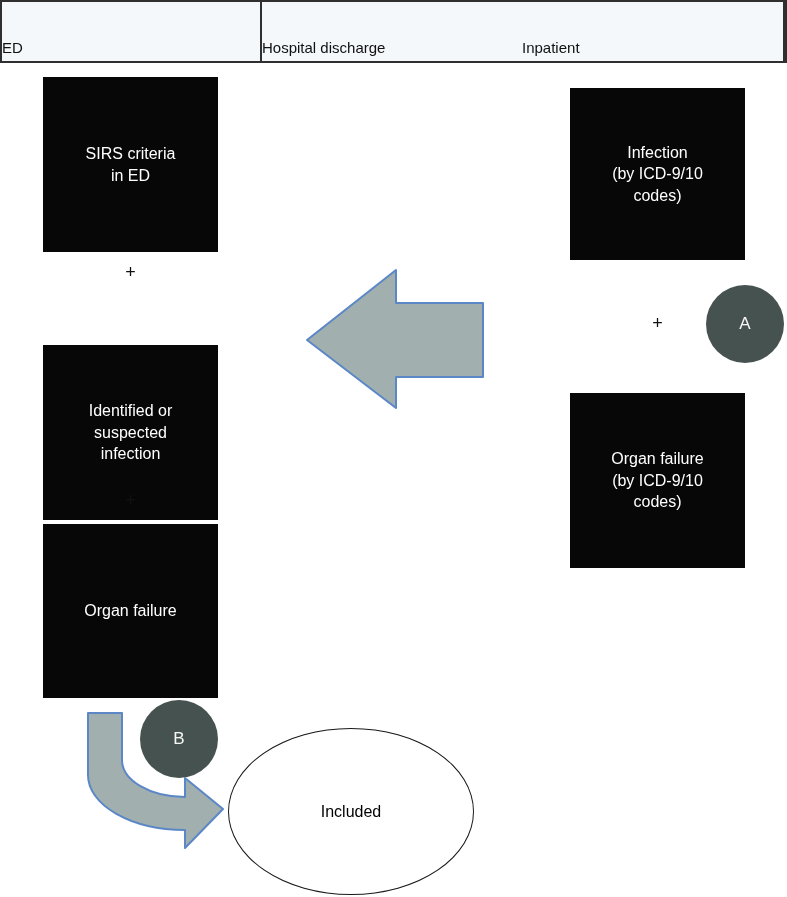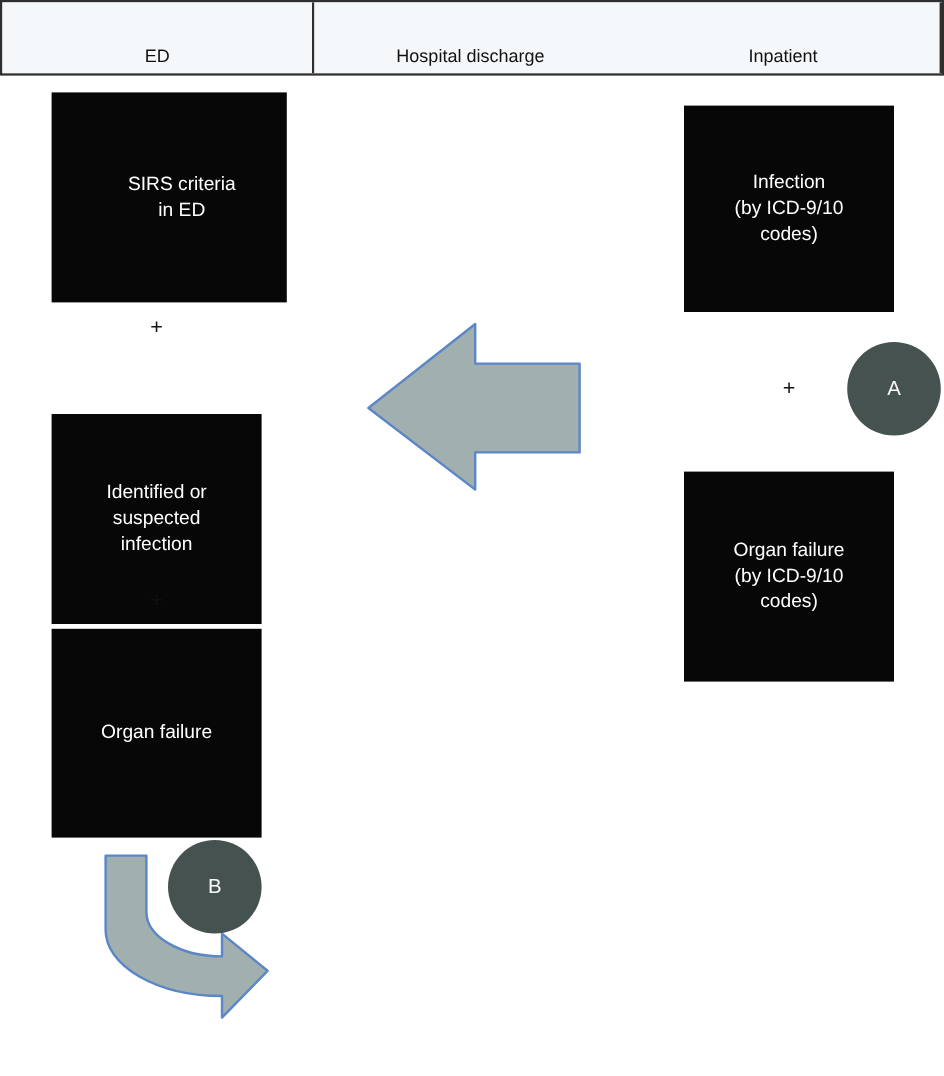--- a/index.html
+++ b/index.html
@@ -23,7 +23,6 @@
   .header-cell {
     display: flex;
     align-items: flex-end;
-    justify-content: center;
     padding-bottom: 5px;
     box-sizing: border-box;
     font-size: 15px;

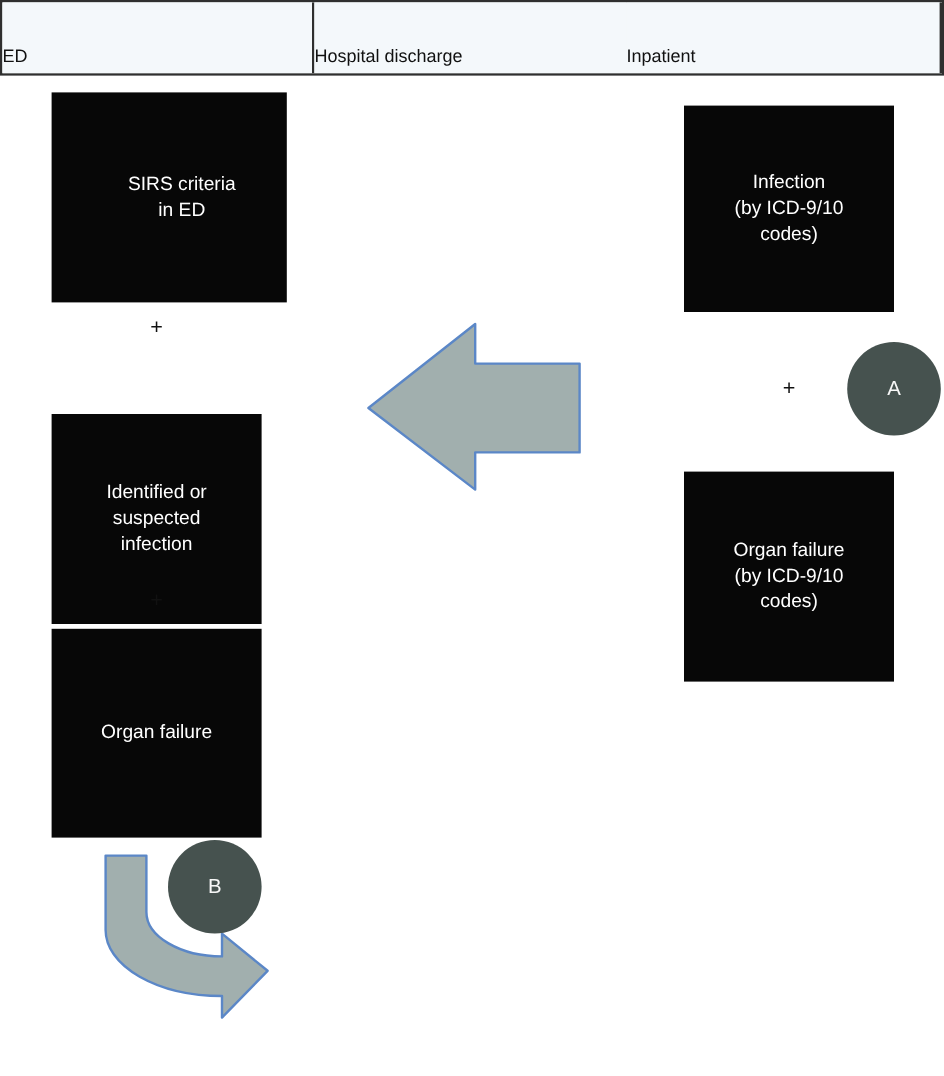--- a/index.html
+++ b/index.html
@@ -47,7 +47,7 @@
     line-height: 1.35;
     white-space: pre-line;
   }
-  .box-sirs        { left: 43px;  top: 77px;  width: 175px; height: 175px; padding-left: 21px; }
+  .box-sirs        { left: 43px;  top: 77px;  width: 175px; height: 175px; }
   .box-infection   { left: 43px;  top: 305px; width: 175px; height: 175px; margin-top: 40px; }
   .box-organ       { left: 43px;  top: 524px; width: 175px; height: 174px; }
   .box-infect-icd  { left: 570px; top: 88px;  width: 175px; height: 172px; }

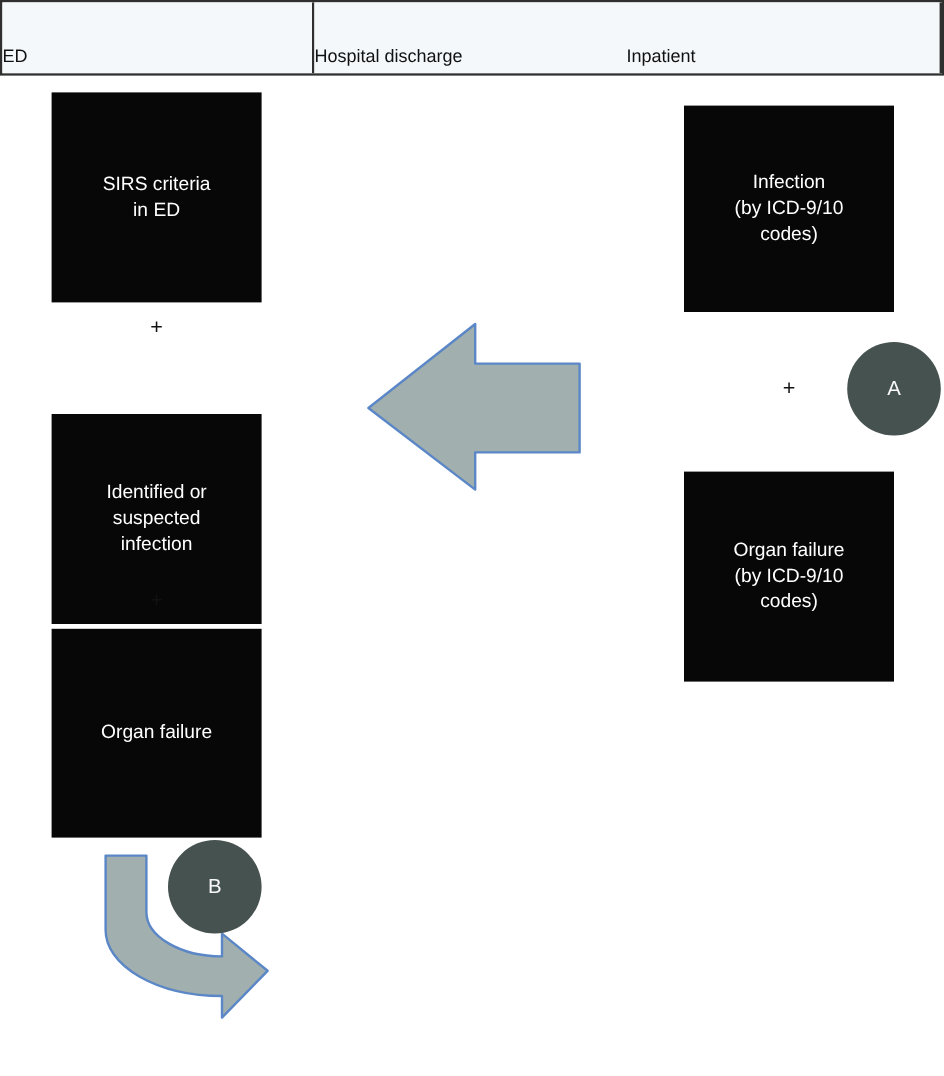--- a/index.html
+++ b/index.html
@@ -158,6 +158,9 @@
     <span>B</span>
   </div>
 
+  <div class="ellipse">
+    <span>Included</span>
+  </div>
 
 </div>
 

